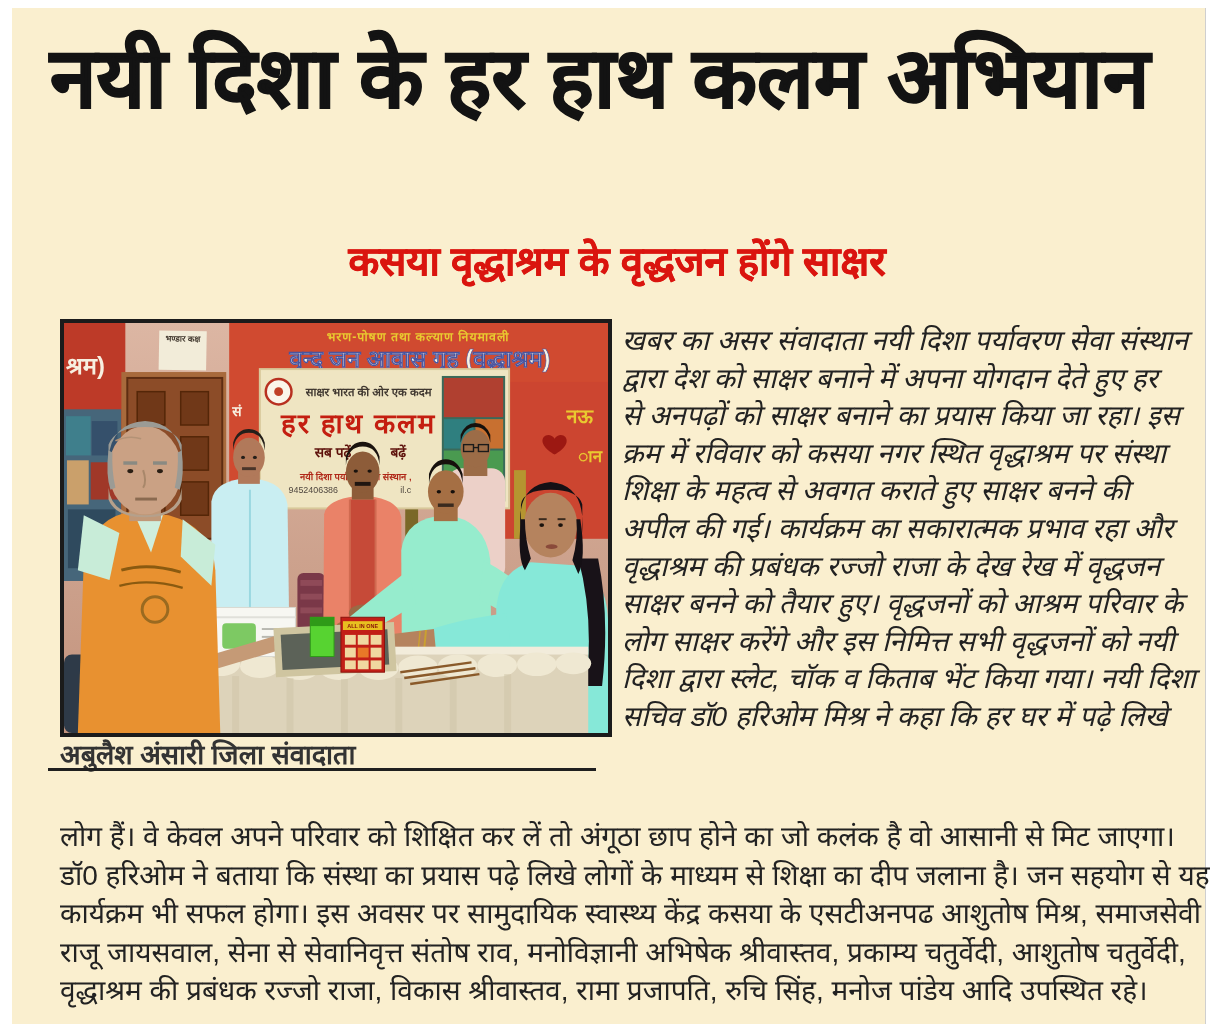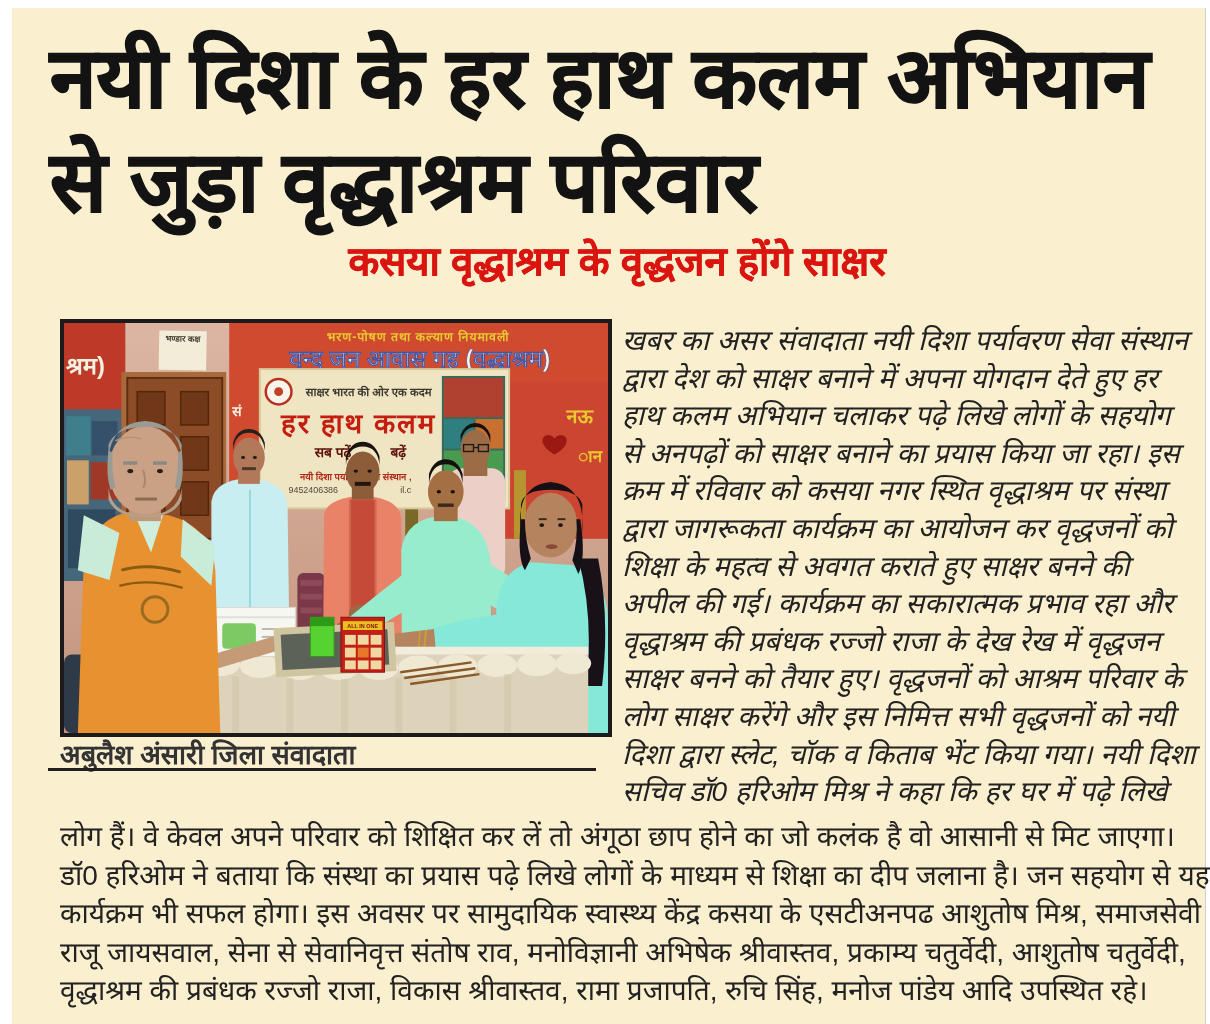--- a/index.html
+++ b/index.html
@@ -32,7 +32,6 @@
 
     <div class="headline">
       <div>नयी दिशा के हर हाथ कलम अभियान</div>
-      <div>से जुड़ा वृद्धाश्रम परिवार</div>
     </div>
 
     <div class="subheadline">कसया वृद्धाश्रम के वृद्धजन होंगे साक्षर</div>

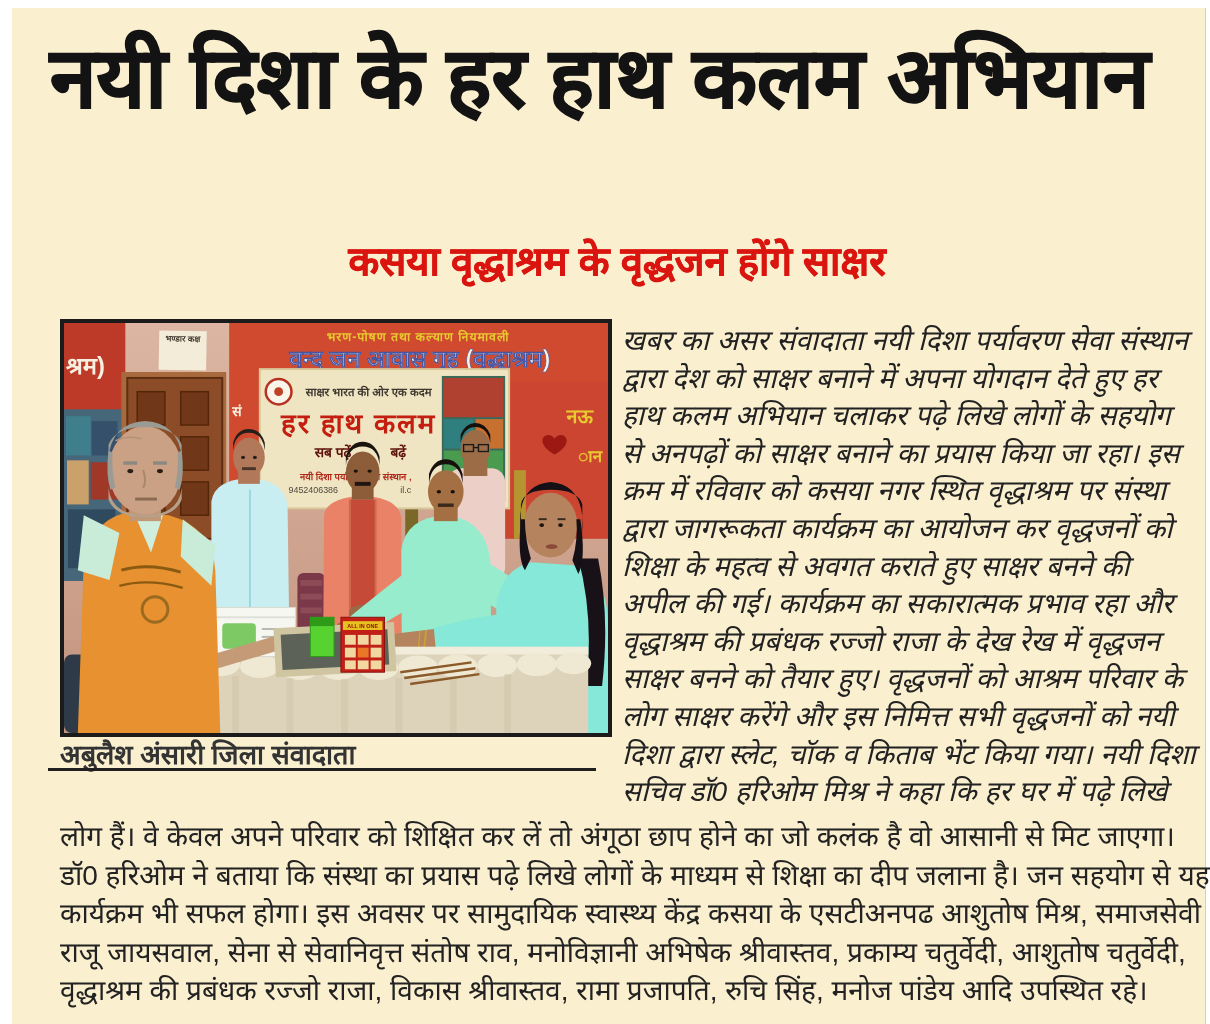--- a/index.html
+++ b/index.html
@@ -291,7 +291,6 @@
     <div class="right-col">
         <div class="tline">खबर का असर संवादाता नयी दिशा पर्यावरण सेवा संस्थान</div>
         <div class="tline">द्वारा देश को साक्षर बनाने में अपना योगदान देते हुए हर</div>
-        <div class="tline">हाथ कलम अभियान चलाकर पढ़े लिखे लोगों के सहयोग</div>
         <div class="tline">से अनपढ़ों को साक्षर बनाने का प्रयास किया जा रहा। इस</div>
         <div class="tline">क्रम में रविवार को कसया नगर स्थित वृद्धाश्रम पर संस्था</div>
         <div class="tline">द्वारा जागरूकता कार्यक्रम का आयोजन कर वृद्धजनों को</div>

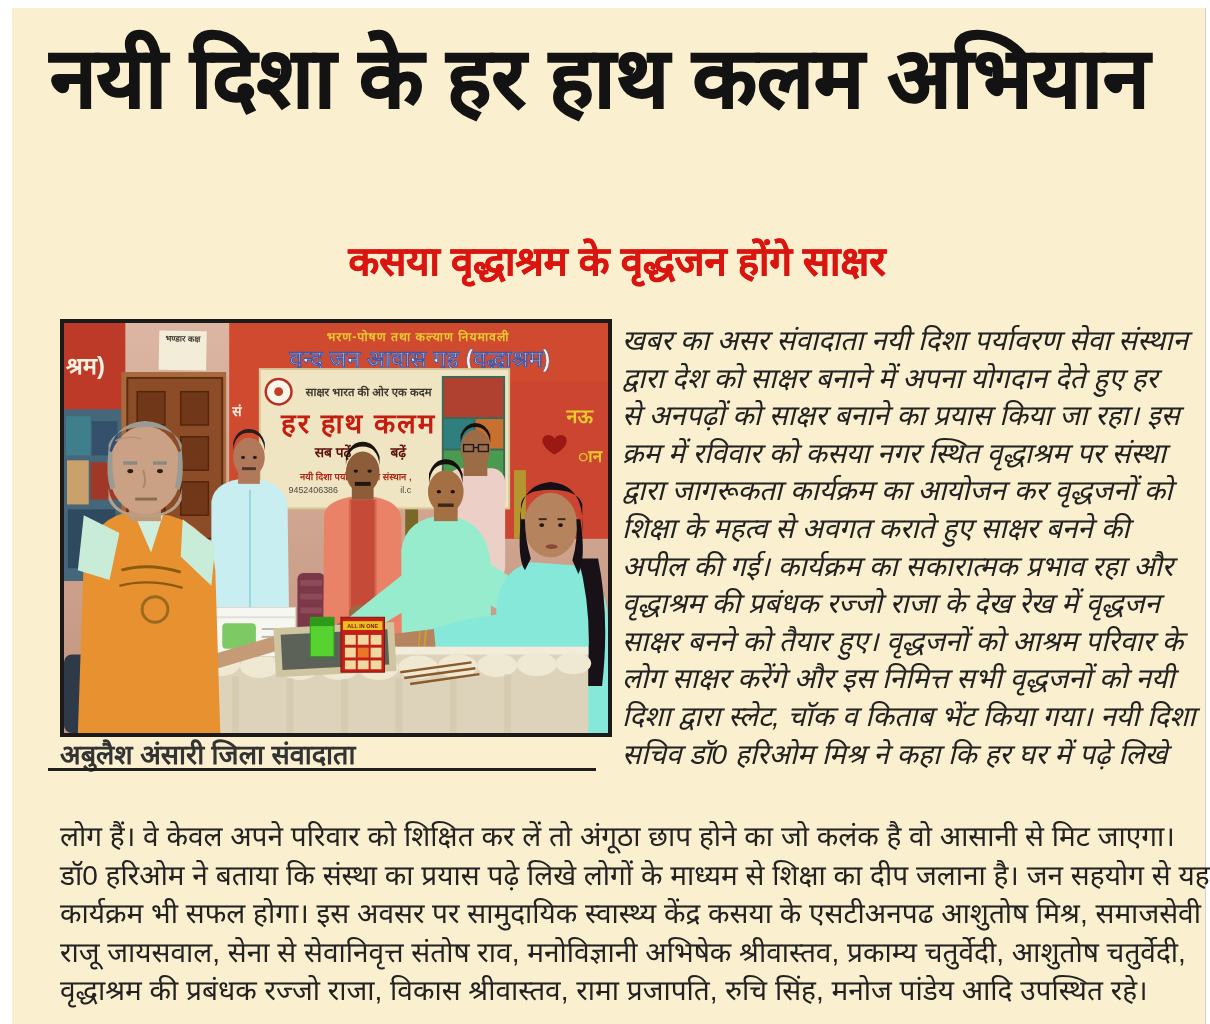--- a/index.html
+++ b/index.html
@@ -293,7 +293,6 @@
         <div class="tline">द्वारा देश को साक्षर बनाने में अपना योगदान देते हुए हर</div>
         <div class="tline">से अनपढ़ों को साक्षर बनाने का प्रयास किया जा रहा। इस</div>
         <div class="tline">क्रम में रविवार को कसया नगर स्थित वृद्धाश्रम पर संस्था</div>
-        <div class="tline">द्वारा जागरूकता कार्यक्रम का आयोजन कर वृद्धजनों को</div>
         <div class="tline">शिक्षा के महत्व से अवगत कराते हुए साक्षर बनने की</div>
         <div class="tline">अपील की गई। कार्यक्रम का सकारात्मक प्रभाव रहा और</div>
         <div class="tline">वृद्धाश्रम की प्रबंधक रज्जो राजा के देख रेख में वृद्धजन</div>

